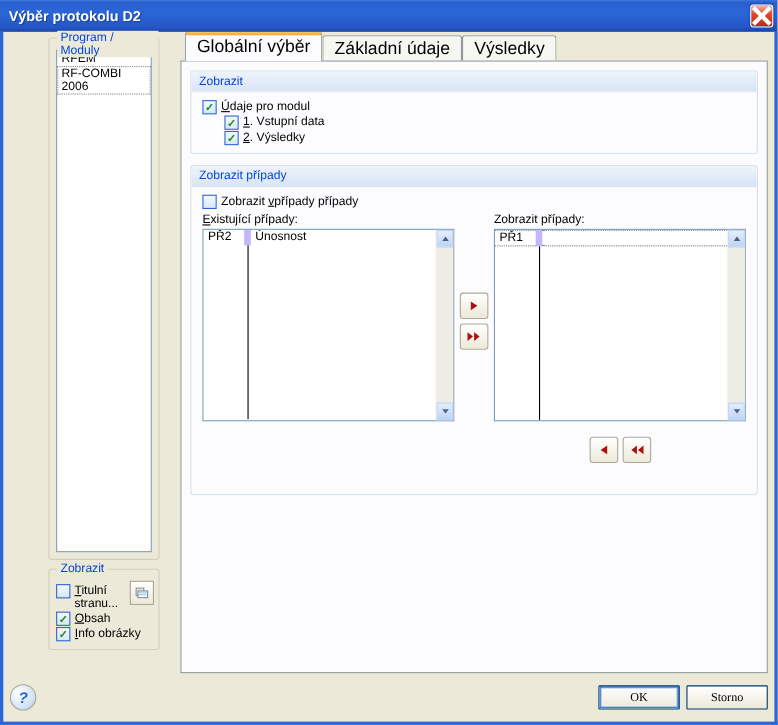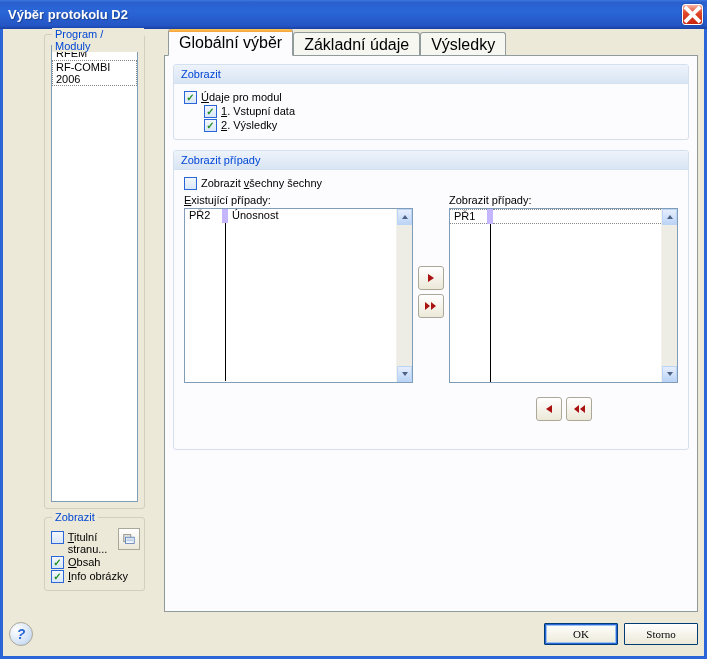--- a/index.html
+++ b/index.html
@@ -349,7 +349,7 @@
         <div class="body">
           <div class="chk-row">
             <span class="chk unchecked"></span>
-            <span><span>Zobrazit </span><span class="underline-char">v</span><span>šechny šechny</span></span>
+            <span><span>Zobrazit </span><span class="underline-char">v</span><span>případy případy</span></span>
           </div>
 
           <div class="cases-row">

